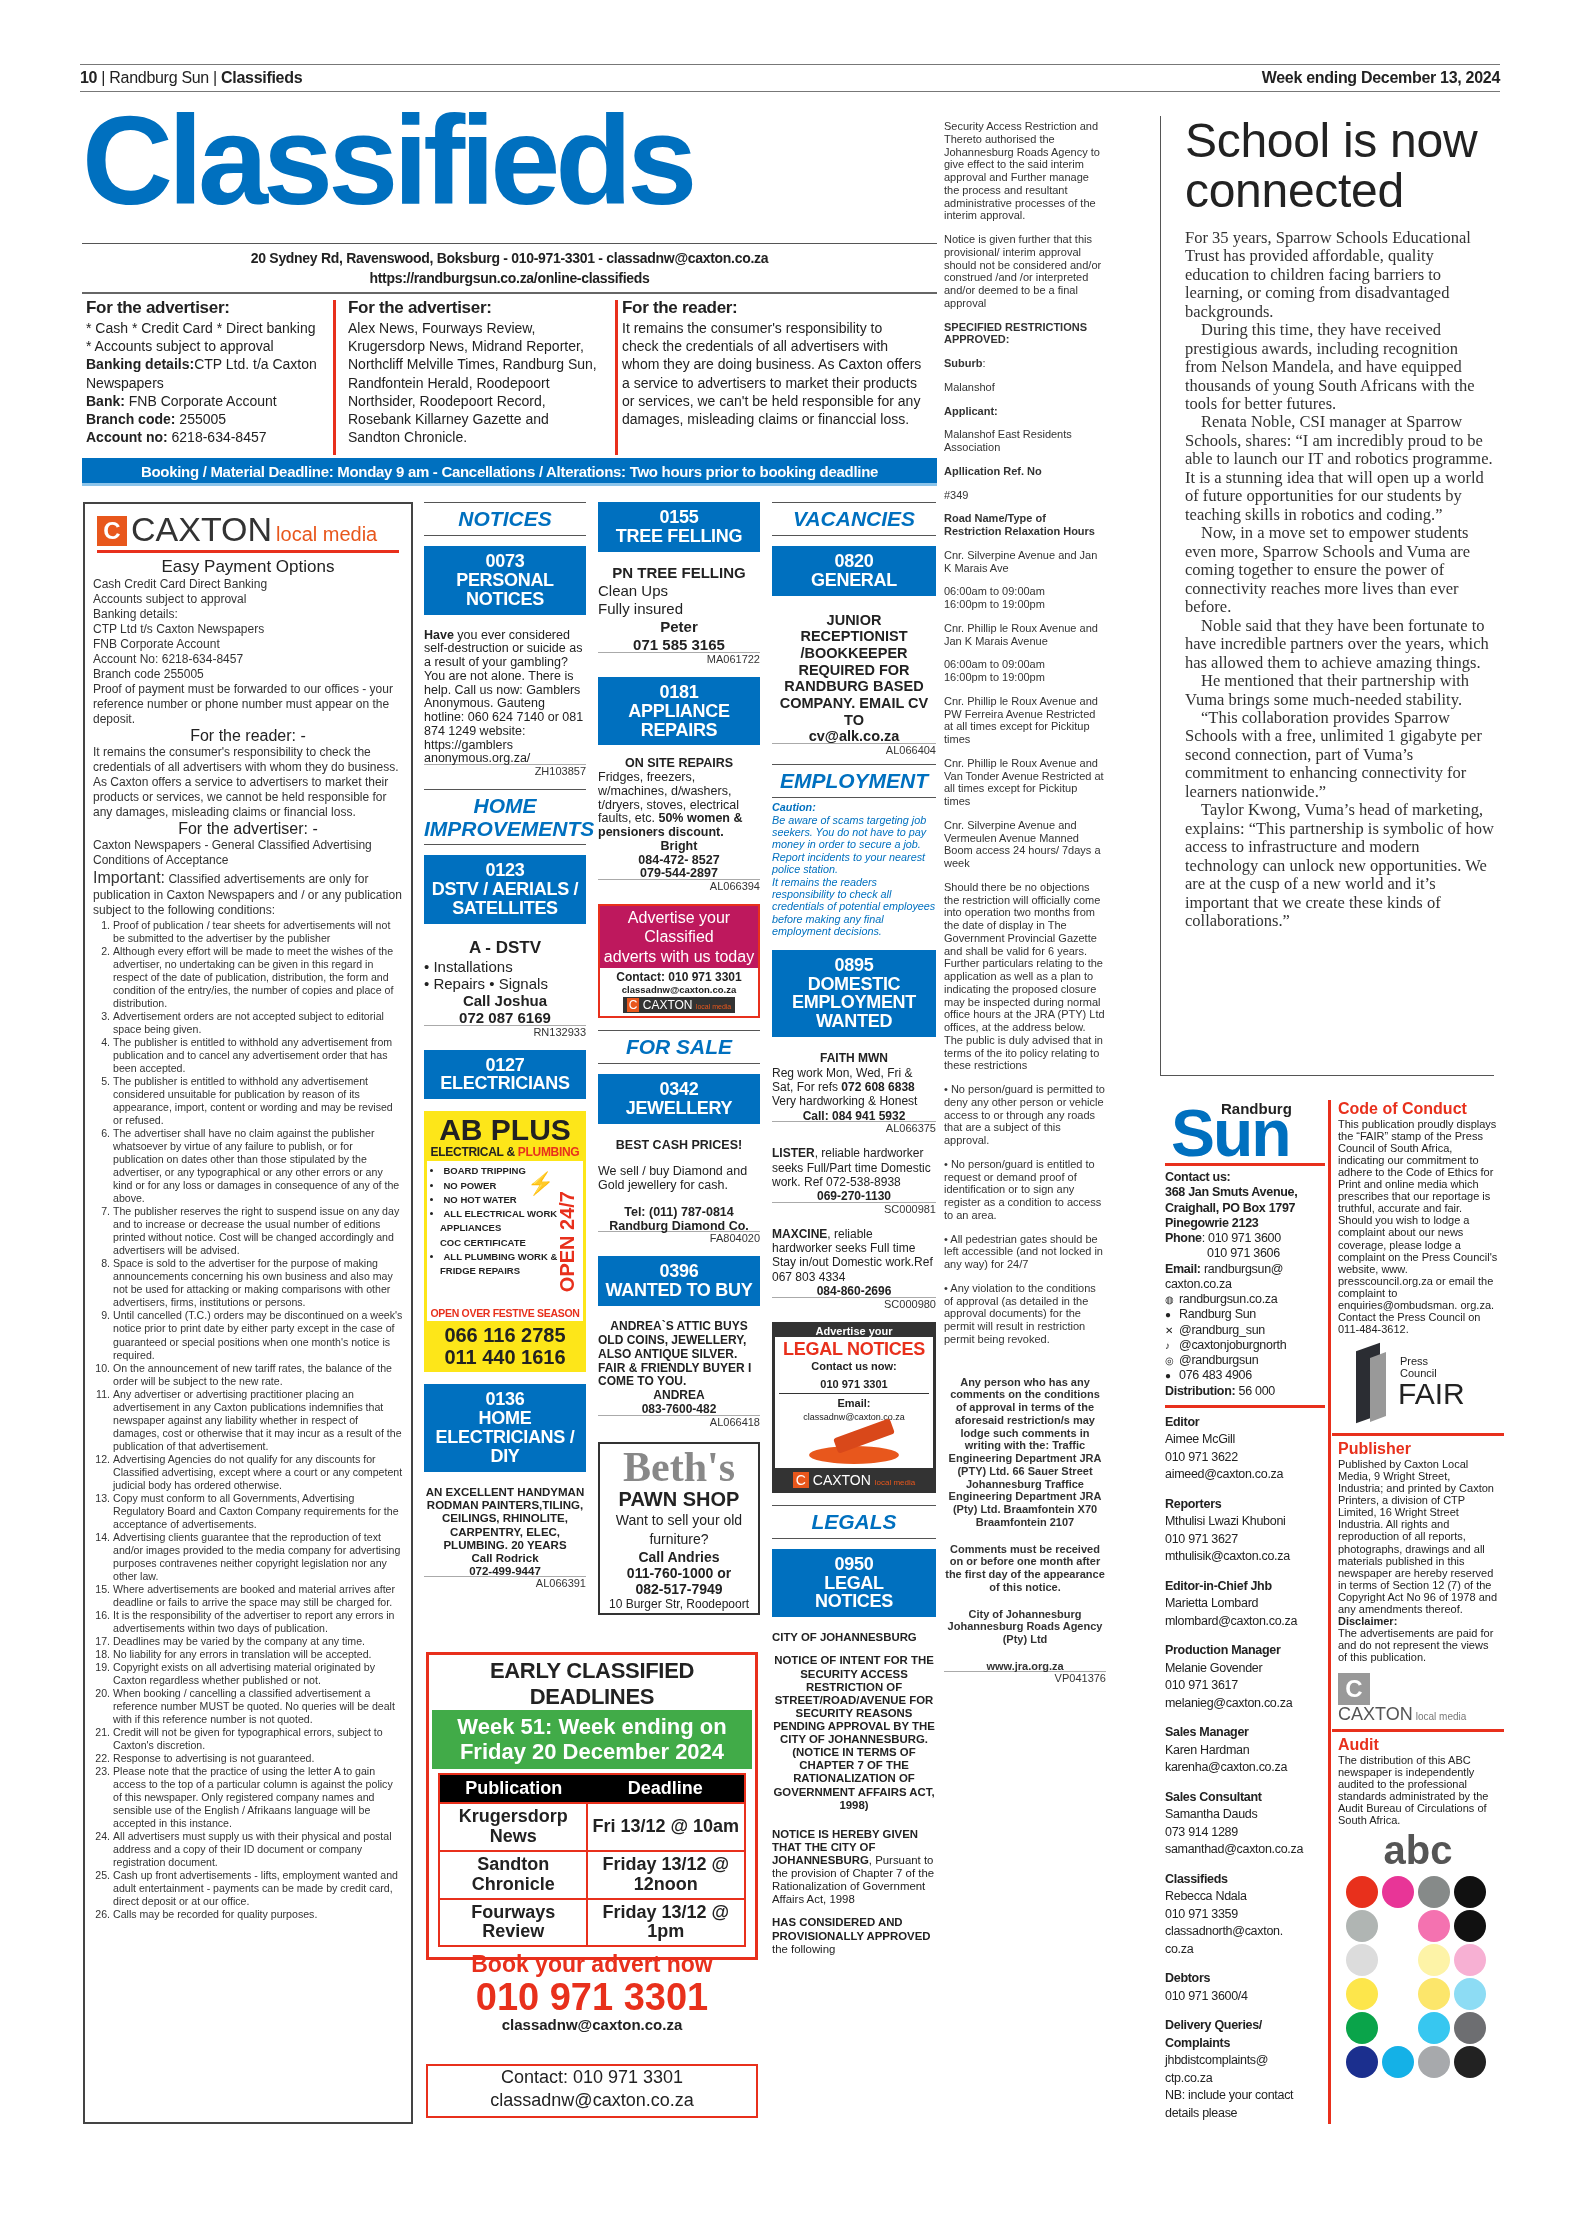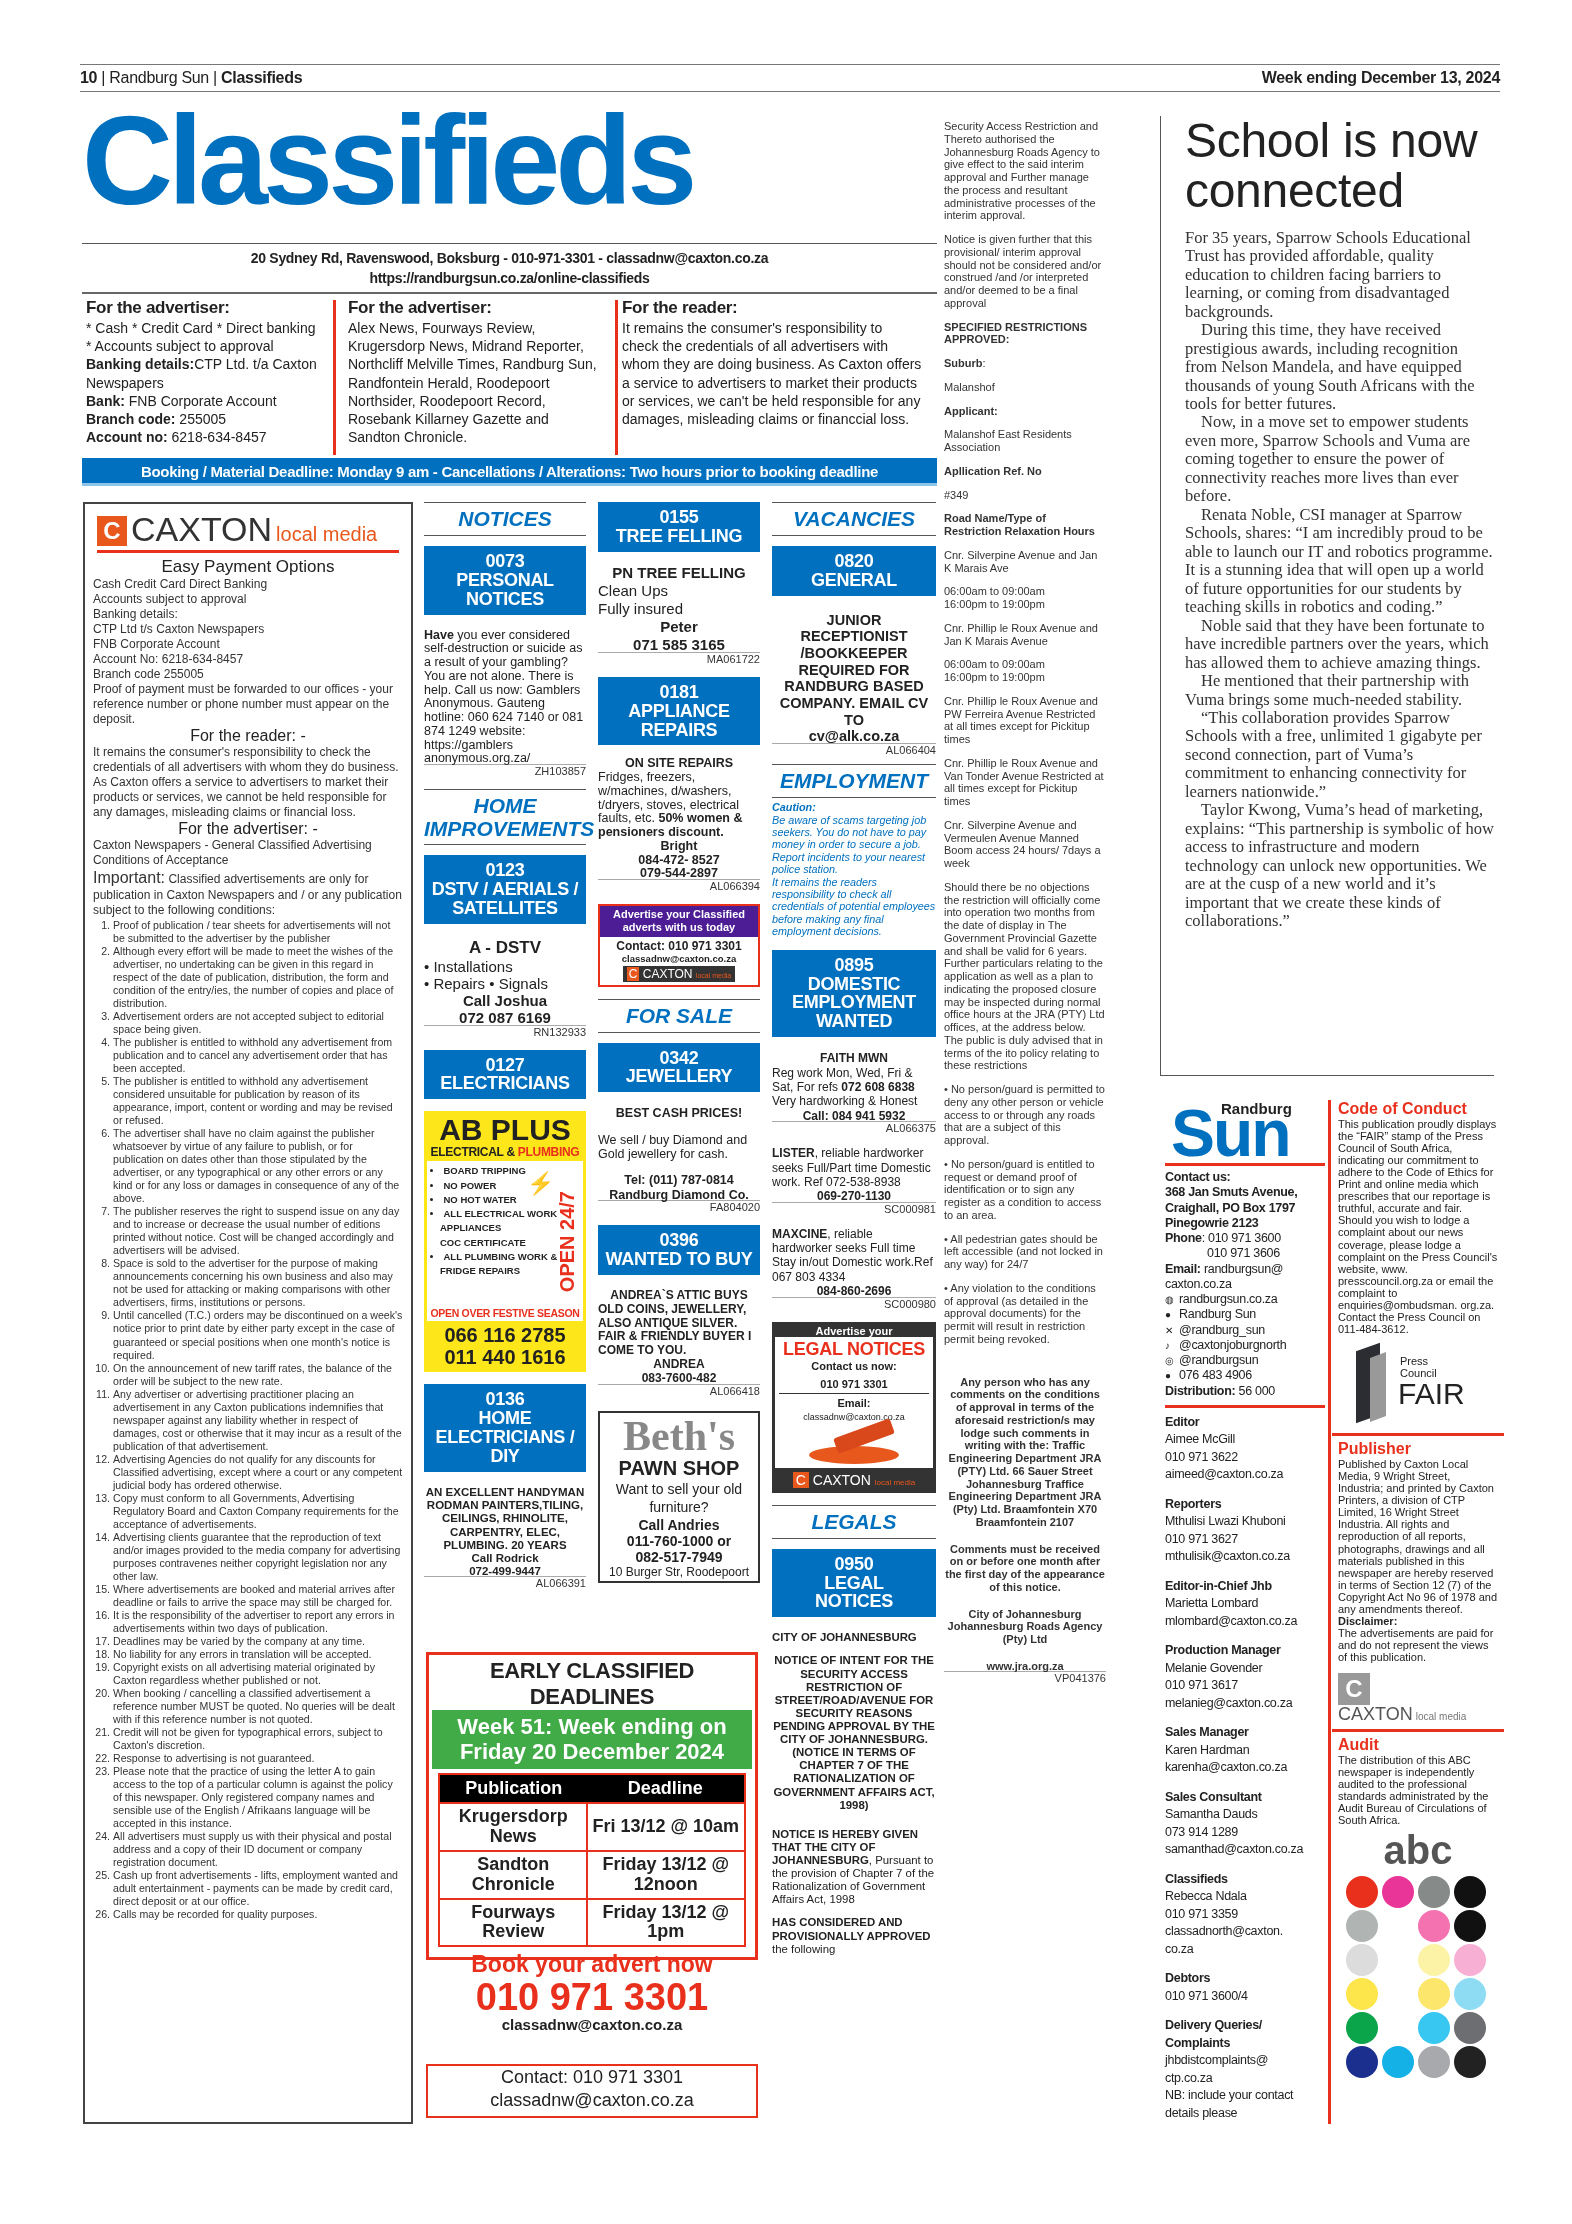--- a/index.html
+++ b/index.html
@@ -376,8 +376,8 @@
   <div id="article-body" class="ser" style="font-size:16.5px;line-height:1.12;color:#333;margin-top:12px;">
       <p>For 35 years, Sparrow Schools Educational Trust has provided affordable, quality education to children facing barriers to learning, or coming from disadvantaged backgrounds.</p>
       <p style="text-indent: 16px;">During this time, they have received prestigious awards, including recognition from Nelson Mandela, and have equipped thousands of young South Africans with the tools for better futures.</p>
+      <p style="text-indent: 16px;">Renata Noble, CSI manager at Sparrow Schools, shares: “I am incredibly proud to be able to launch our IT and robotics programme. It is a stunning idea that will open up a world of future opportunities for our students by teaching skills in robotics and coding.”</p>
       <p style="text-indent: 16px;">Now, in a move set to empower students even more, Sparrow Schools and Vuma are coming together to ensure the power of connectivity reaches more lives than ever before.</p>
-      <p style="text-indent: 16px;">Renata Noble, CSI manager at Sparrow Schools, shares: “I am incredibly proud to be able to launch our IT and robotics programme. It is a stunning idea that will open up a world of future opportunities for our students by teaching skills in robotics and coding.”</p>
       <p style="text-indent: 16px;">Noble said that they have been fortunate to have incredible partners over the years, which has allowed them to achieve amazing things.</p>
       <p style="text-indent: 16px;">He mentioned that their partnership with Vuma brings some much-needed stability.</p>
       <p style="text-indent: 16px;">“This collaboration provides Sparrow Schools with a free, unlimited 1 gigabyte per second connection, part of Vuma’s commitment to enhancing connectivity for learners nationwide.”</p>

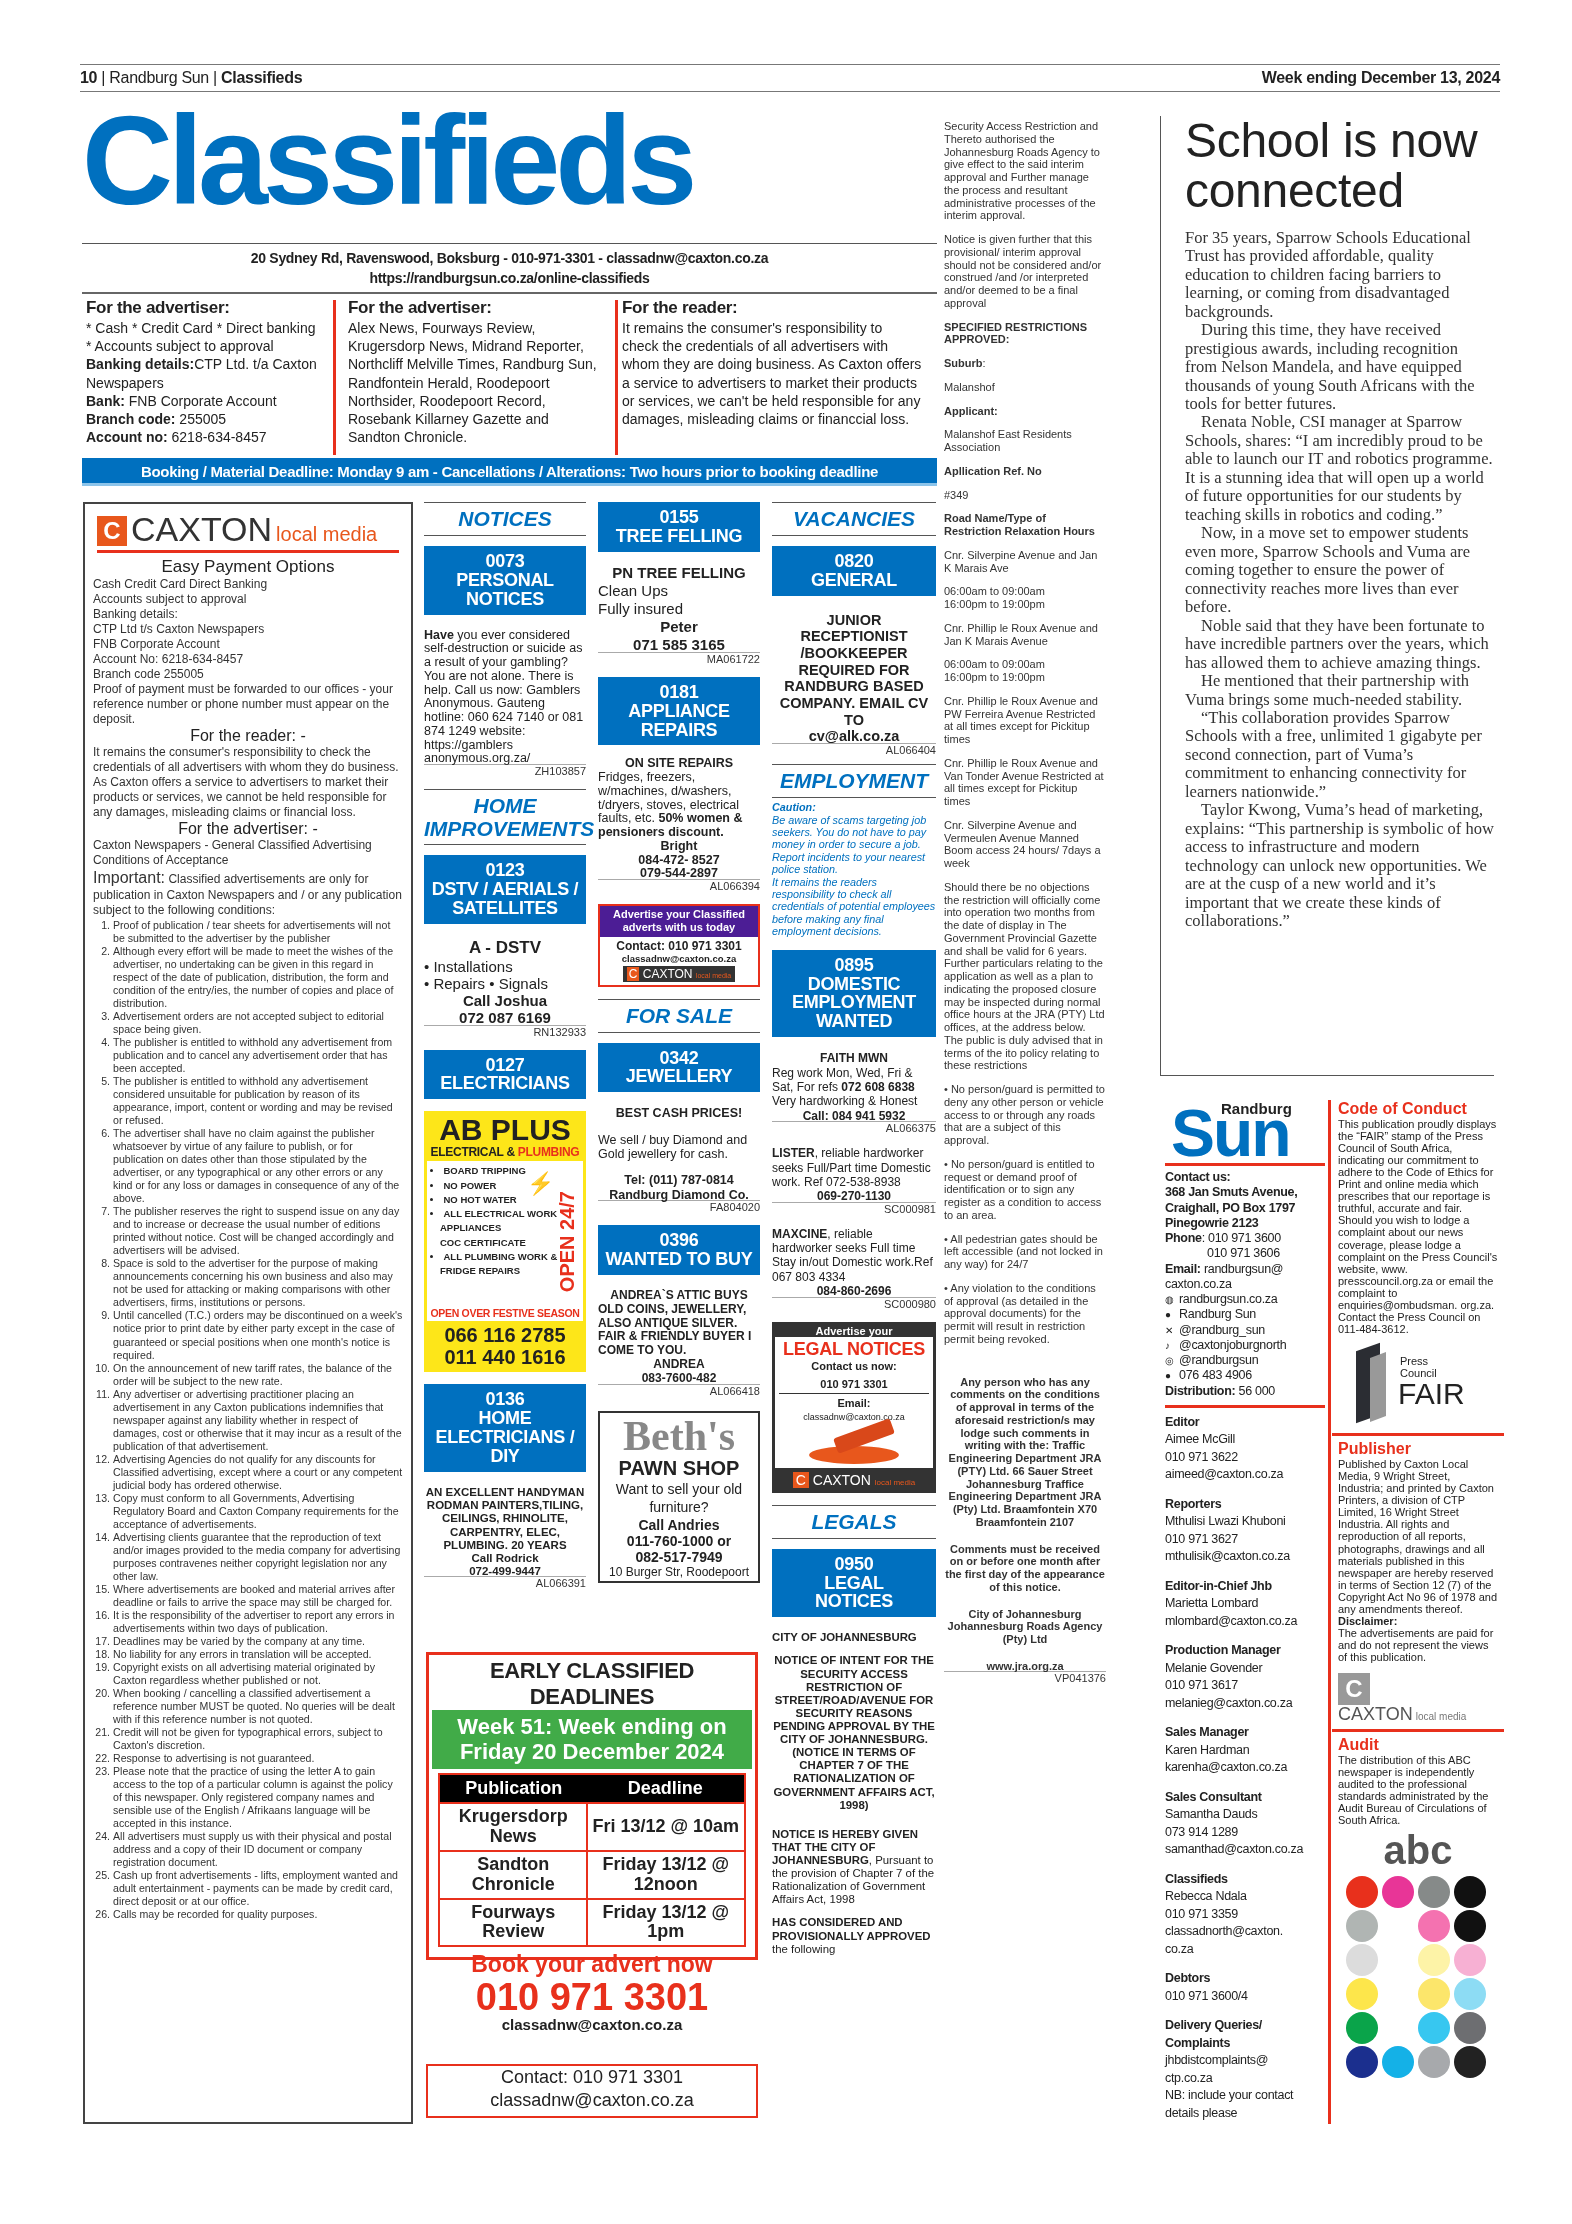--- a/index.html
+++ b/index.html
@@ -226,7 +226,7 @@
   </div>
   <div class="ref">AL066394</div>
   <div style="margin-top:12px;border:2px solid #e8301c;text-align:center;">
-    <div style="background:#4c1d95;color:#fff;font-size:11px;font-weight:bold;line-height:1.2;padding:2px;">
+    <div style="background:#be185d;color:#fff;font-size:16px;font-weight:normal;line-height:1.2;padding:2px;">
       <div>Advertise your Classified</div>
       <div>adverts with us today</div>
     </div>

